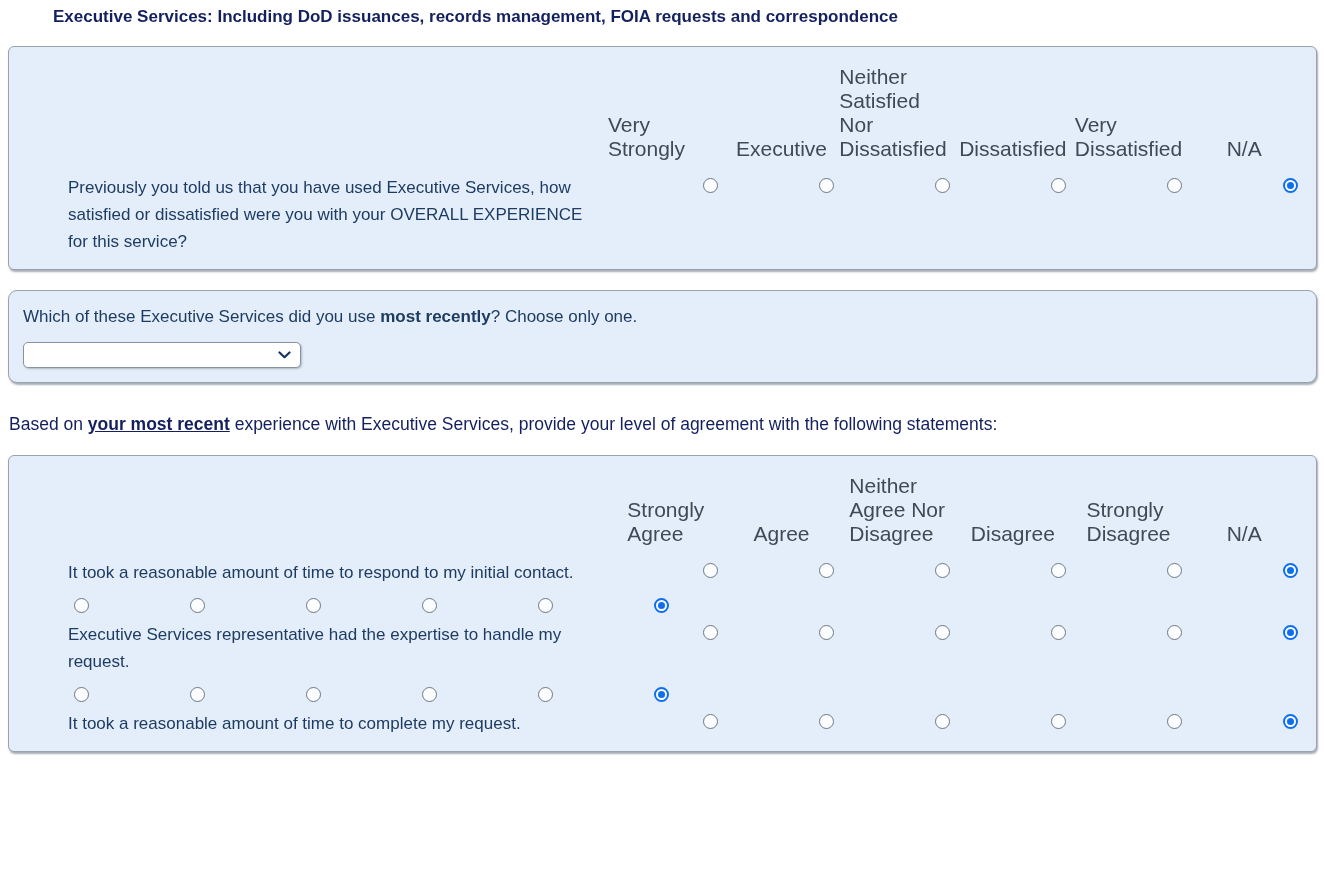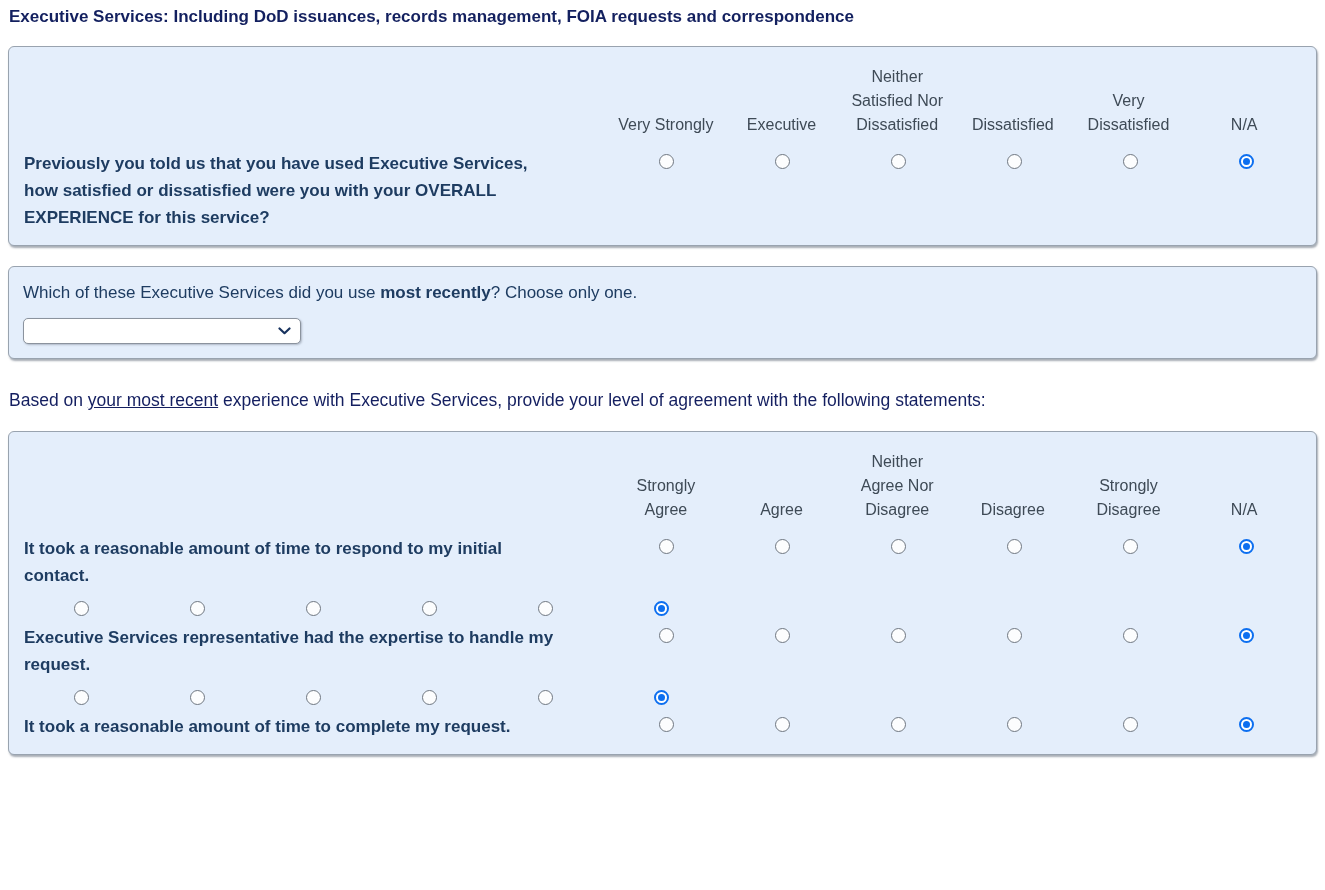--- a/index.html
+++ b/index.html
@@ -19,6 +19,7 @@
     color: #13205f;
     padding: 2px 0 0 1px;
     line-height: 20px;
+    margin-left: 44px;
   }
 
   .panel {

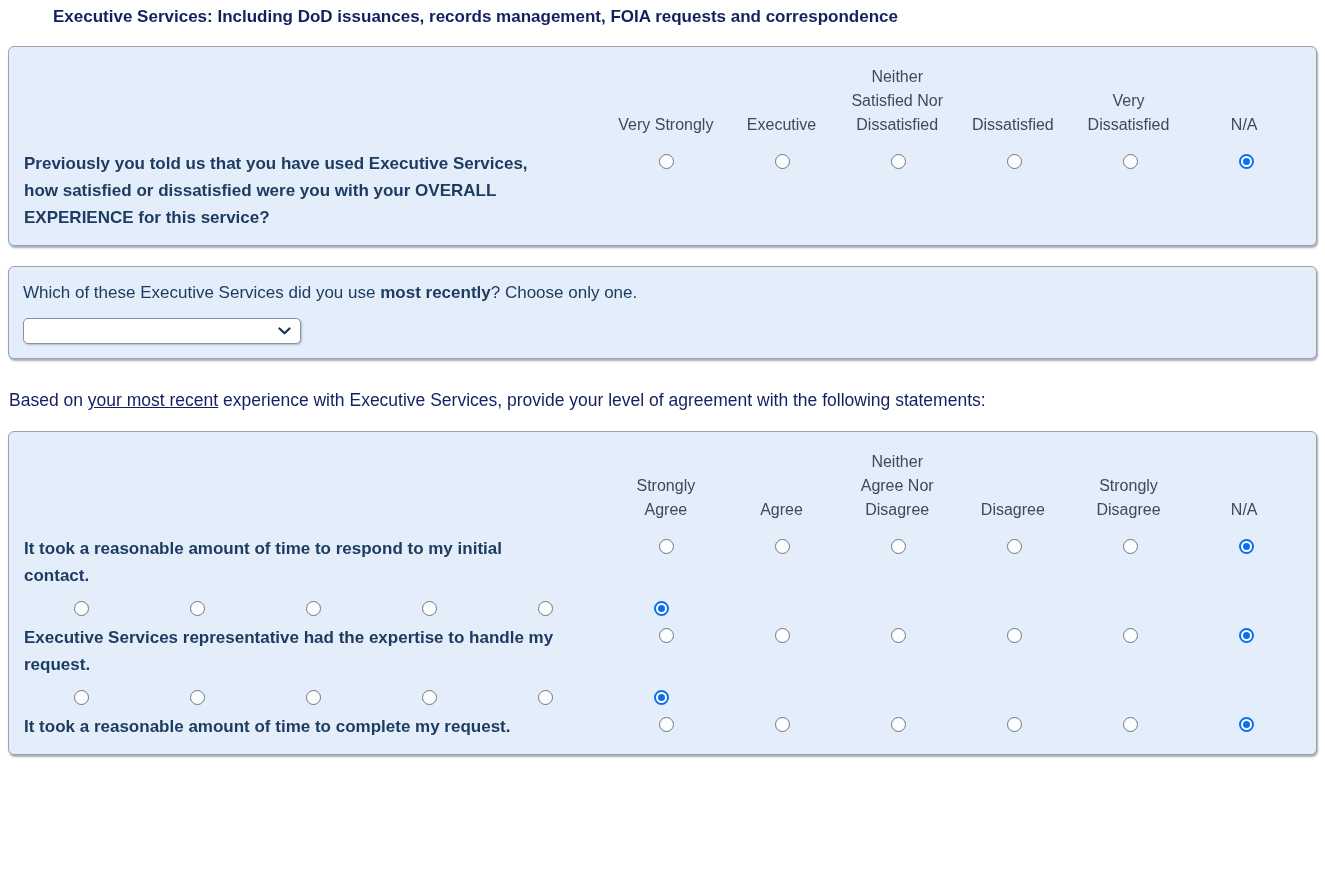--- a/index.html
+++ b/index.html
@@ -40,9 +40,8 @@
     display: flex;
     align-items: flex-end;
     justify-content: center;
-    text-align: center;
     color: #3e4a56;
-    font-size: 16px;
+    font-size: 21px;
     line-height: 24px;
     white-space: pre-line;
     padding-bottom: 13px;

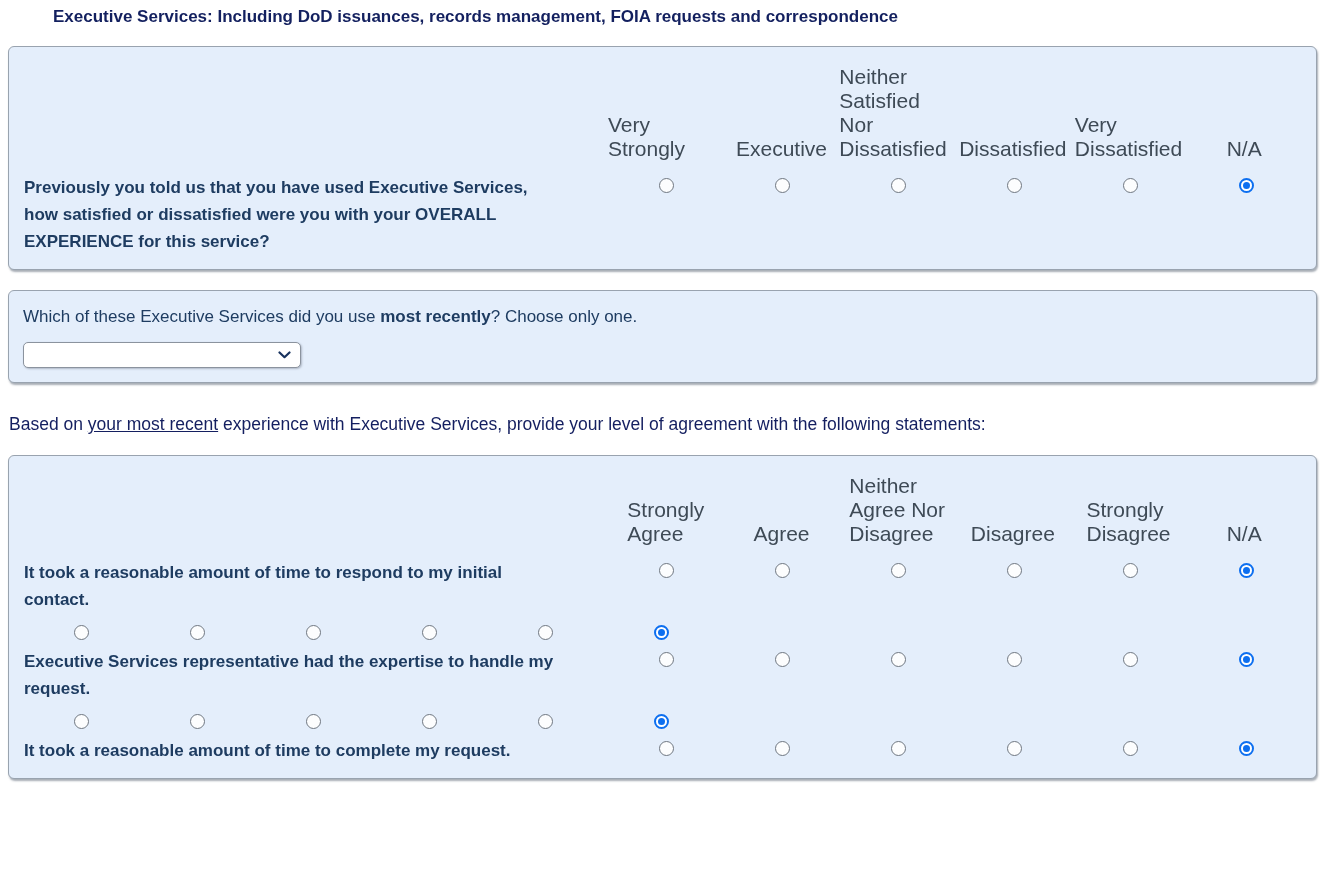--- a/index.html
+++ b/index.html
@@ -55,7 +55,8 @@
     font-size: 17px;
     line-height: 27px;
     color: #1e3c61;
-    font-weight: 700;
+    font-weight: 400;
+    margin-left: 44px;
   }
   .radio-row { display: flex; flex: 0 0 auto; }
   .opt-cell {

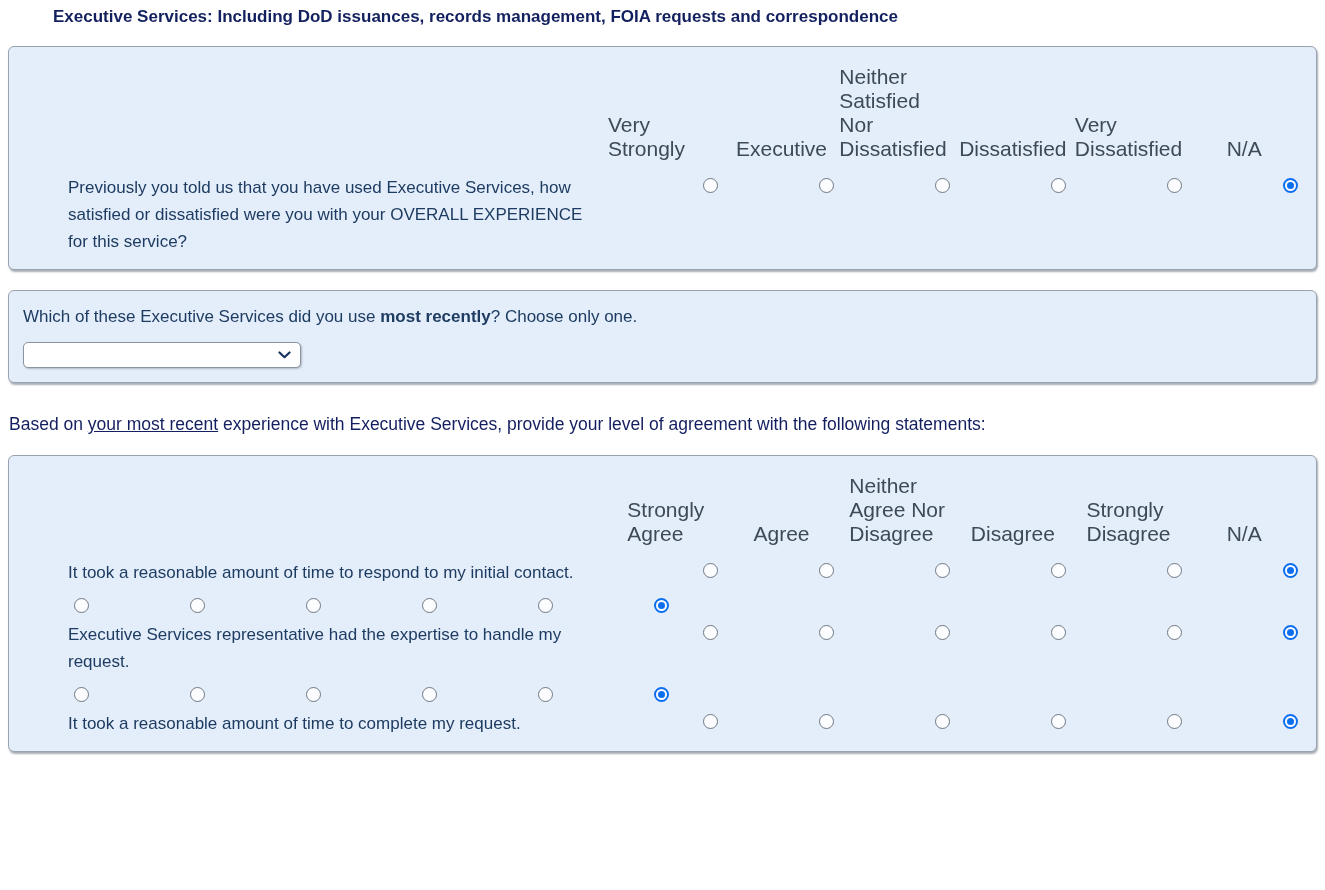--- a/index.html
+++ b/index.html
@@ -30,7 +30,7 @@
     padding: 18px 14px 14px 14px;
   }
   .panel-1 { margin-top: 19px; }
-  .panel-2 { margin-top: 20px; padding: 15px 14px 14px 14px; }
+  .panel-2 { margin-top: 20px; padding: 15px 14px 14px 14px; border-radius: 9px; }
   .panel-3 { margin-top: 0; }
 
   .matrix-head { display: flex; margin-left: 585px; }

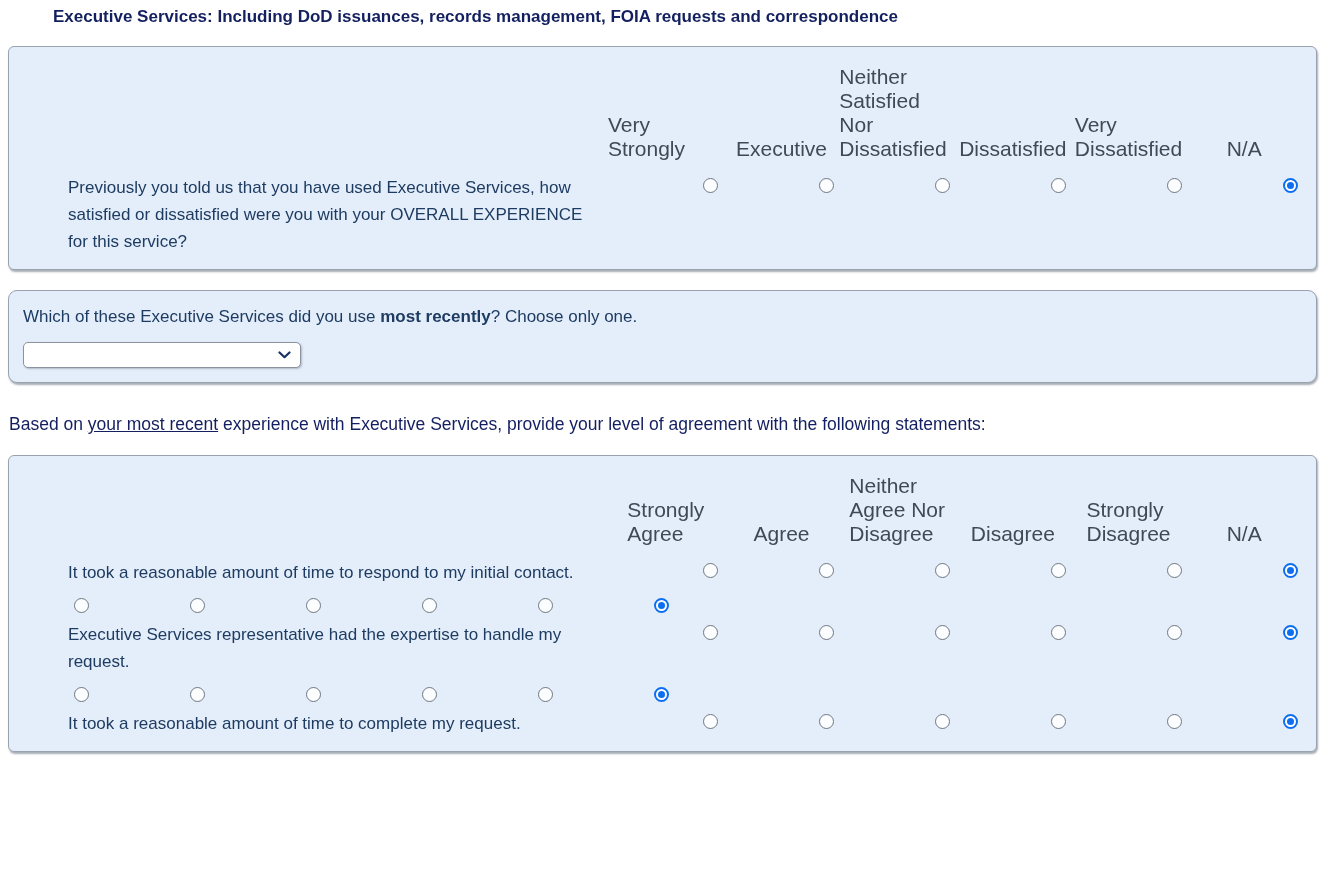--- a/index.html
+++ b/index.html
@@ -113,7 +113,7 @@
     color: #141f60;
   }
   .intro span { white-space: pre-wrap; }
-  .intro .emph { font-weight: 400; text-decoration: underline; }
+  .intro .emph { font-weight: 700; text-decoration: underline; }
 </style>
 </head>
 <body>

